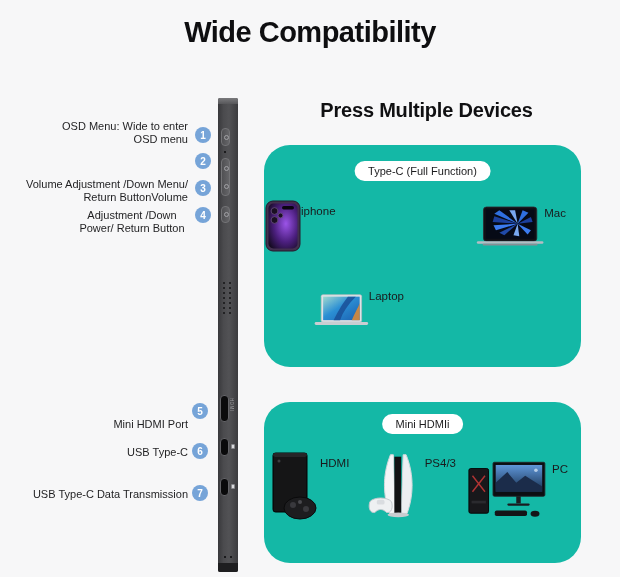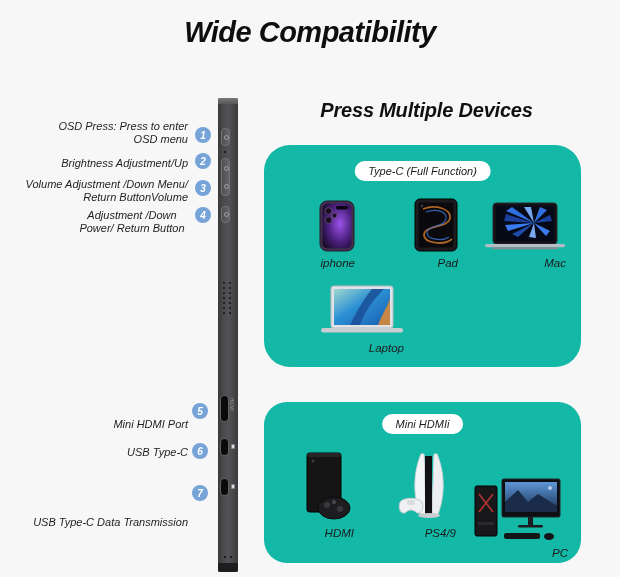--- a/index.html
+++ b/index.html
@@ -4,7 +4,7 @@
 <style>
   html,body{margin:0;padding:0;}
   body{width:620px;height:577px;font-family:"Liberation Sans",sans-serif;overflow:hidden;}
-  .stage{position:relative;width:620px;height:577px;background:#f7f7f8;font-style:italic;}
+  .stage{position:relative;width:620px;height:577px;background:#f7f7f8;}
 
   .title{position:absolute;top:16px;left:0;width:620px;text-align:center;
          font-size:29px;font-weight:bold;color:#0e0e10;letter-spacing:-0.5px;}

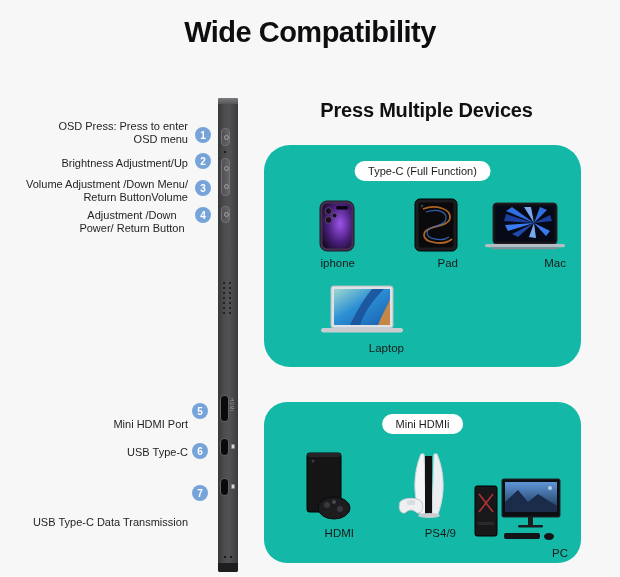--- a/index.html
+++ b/index.html
@@ -64,7 +64,7 @@
   <div class="title">Wide Compatibility</div>
   <div class="heading">Press Multiple Devices</div>
 
-  <div class="callout" style="top:120px;width:150px;">OSD Press: Press to enter OSD menu</div>
+  <div class="callout" style="top:120px;width:150px;">OSD Menu: Wide to enter OSD menu</div>
   <div class="callout nowrap" style="top:157px;">Brightness Adjustment/Up</div>
   <div class="callout" style="top:178px;width:180px;">Volume Adjustment /Down Menu/ Return ButtonVolume</div>
   <div class="callout" style="top:209px;width:112px;text-align:center;">Adjustment /Down Power/ Return Button</div>

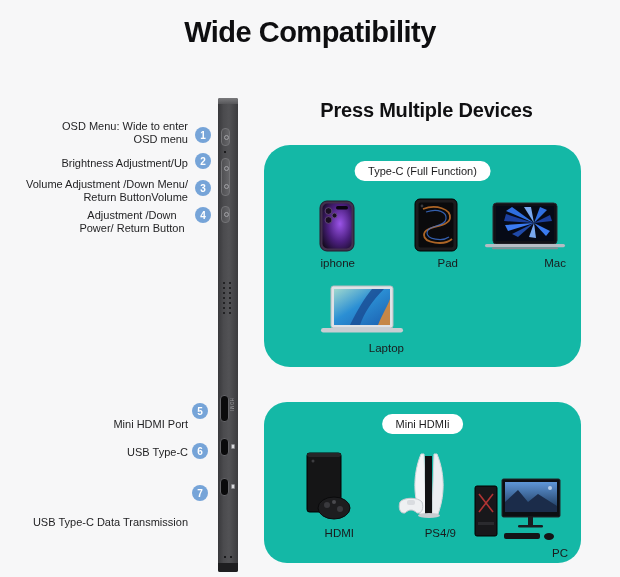--- a/index.html
+++ b/index.html
@@ -65,7 +65,6 @@
   <div class="heading">Press Multiple Devices</div>
 
   <div class="callout" style="top:120px;width:150px;">OSD Menu: Wide to enter OSD menu</div>
-  <div class="callout nowrap" style="top:157px;">Brightness Adjustment/Up</div>
   <div class="callout" style="top:178px;width:180px;">Volume Adjustment /Down Menu/ Return ButtonVolume</div>
   <div class="callout" style="top:209px;width:112px;text-align:center;">Adjustment /Down Power/ Return Button</div>
   <div class="callout nowrap" style="top:418px;">Mini HDMI Port</div>

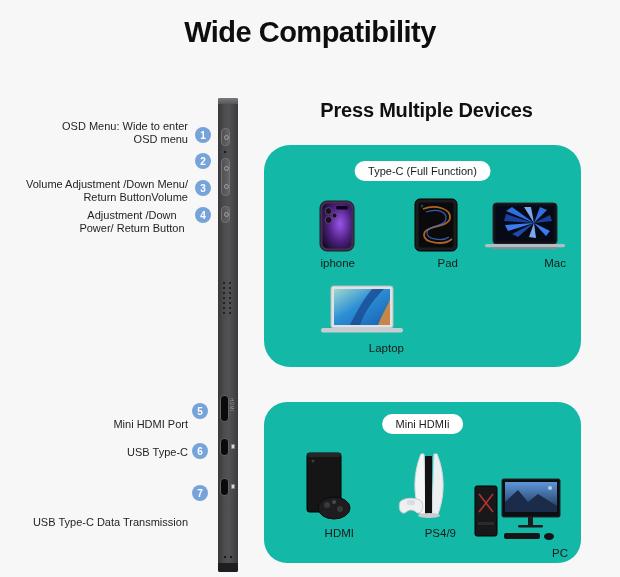--- a/index.html
+++ b/index.html
@@ -52,7 +52,7 @@
   .pill{position:absolute;left:50%;transform:translateX(-50%);background:#ffffff;
         border-radius:12px;padding:4px 14px;font-size:11px;color:#1b1b1d;
         white-space:nowrap;}
-  .device{position:absolute;display:flex;flex-direction:column;align-items:flex-end;width:90px;}
+  .device{position:absolute;display:flex;flex-direction:row;align-items:flex-start;width:90px;}
   .device.wide{width:100px;margin-top:20px;}
   .device-label{margin-top:5px;font-size:11.5px;color:#1a1a1c;white-space:nowrap;}
 </style>

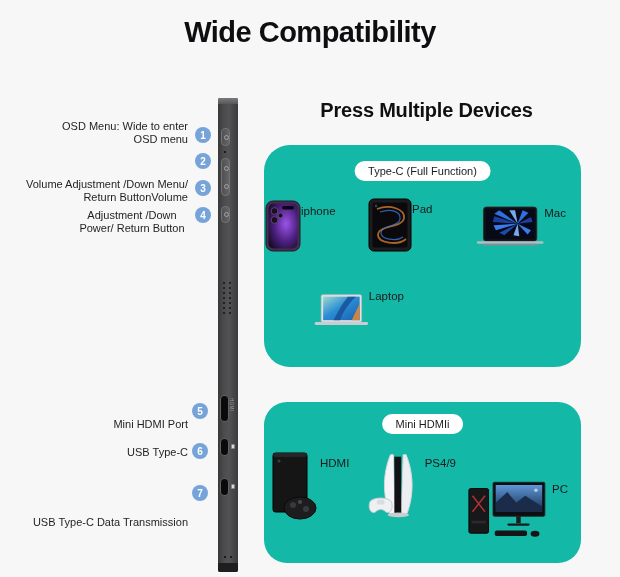--- a/index.html
+++ b/index.html
@@ -147,16 +147,6 @@
       <div class="device-label">iphone</div>
     </div>
 
-    <div class="device" style="left:104px;top:53px;">
-      <svg width="44" height="54" viewBox="0 0 44 54">
-        <rect x="1" y="1" width="42" height="52" rx="5" fill="#1c1c1e" stroke="#000"></rect>
-        <rect x="4.5" y="4.5" width="35" height="45" rx="2" fill="#0a0a0c"></rect>
-        <path d="M9 11 C22 6 37 11 36 20 C35 30 10 27 10 37 C10 45 30 48 38 41" stroke="#c8742a" stroke-width="1.8" fill="none" opacity="0.85"></path>
-        <path d="M12 14 C24 10 33 14 32 21 C31 29 13 27 13 35 C13 41 28 44 35 39" stroke="#3f74d6" stroke-width="1.2" fill="none" opacity="0.8"></path>
-        <circle cx="8" cy="8" r="1.4" fill="#3a3a3e"></circle>
-      </svg>
-      <div class="device-label">Pad</div>
-    </div>
 
     <div class="device" style="left:50px;top:140px;">
       <svg width="84" height="52" viewBox="0 0 84 52">

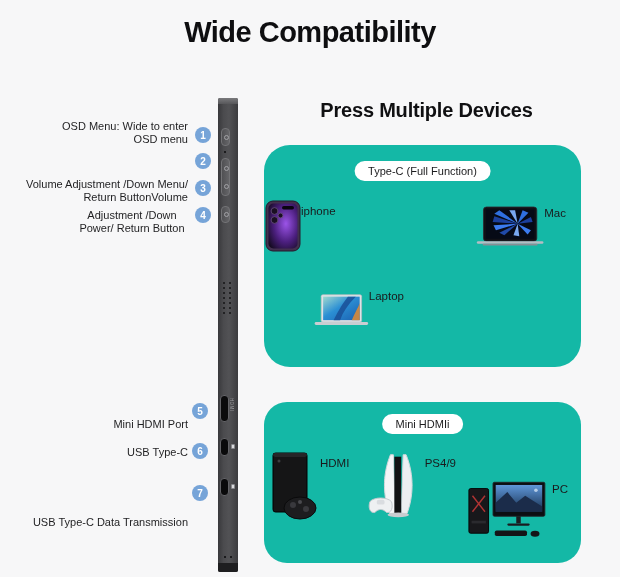--- a/index.html
+++ b/index.html
@@ -48,7 +48,7 @@
   
   .panel{position:absolute;left:264px;width:317px;background:#14b8a6;border-radius:26px;}
   .panel-1{top:145px;height:222px;}
-  .panel-2{top:402px;height:161px;border-radius:23px;}
+  .panel-2{top:402px;height:161px;}
   .pill{position:absolute;left:50%;transform:translateX(-50%);background:#ffffff;
         border-radius:12px;padding:4px 14px;font-size:11px;color:#1b1b1d;
         white-space:nowrap;}

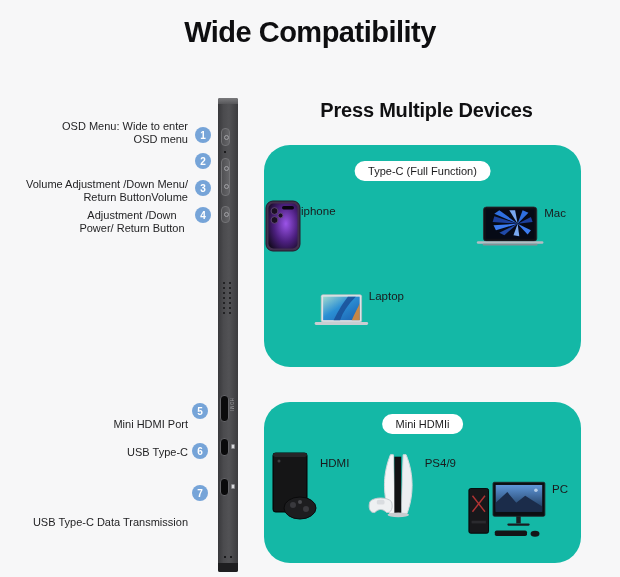--- a/index.html
+++ b/index.html
@@ -215,7 +215,7 @@
         <path d="M4 50 C8 45 22 45 26 50 C28 56 26 62 21 61 C17 57 13 57 9 61 C4 62 2 56 4 50 Z" fill="#eef0f2" stroke="#c4c8cd"></path>
         <rect x="11" y="48" width="8" height="5" rx="2" fill="#d9dce0"></rect>
       </svg>
-      <div class="device-label">PS4/9</div>
+      <div class="device-label">PS4/3</div>
     </div>
 
     <div class="device wide" style="left:204px;top:56px;">

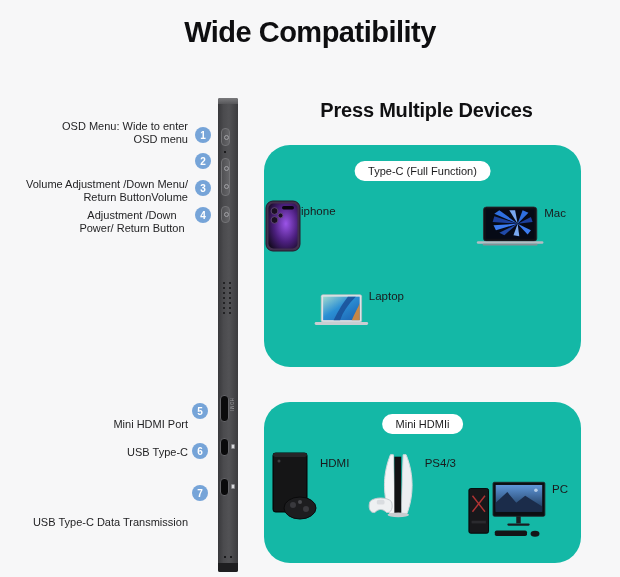--- a/index.html
+++ b/index.html
@@ -53,7 +53,7 @@
         border-radius:12px;padding:4px 14px;font-size:11px;color:#1b1b1d;
         white-space:nowrap;}
   .device{position:absolute;display:flex;flex-direction:row;align-items:flex-start;width:90px;}
-  .device.wide{width:100px;margin-top:20px;}
+  .device.wide{width:100px;}
   .device-label{margin-top:5px;font-size:11.5px;color:#1a1a1c;white-space:nowrap;}
 </style>
 </head>

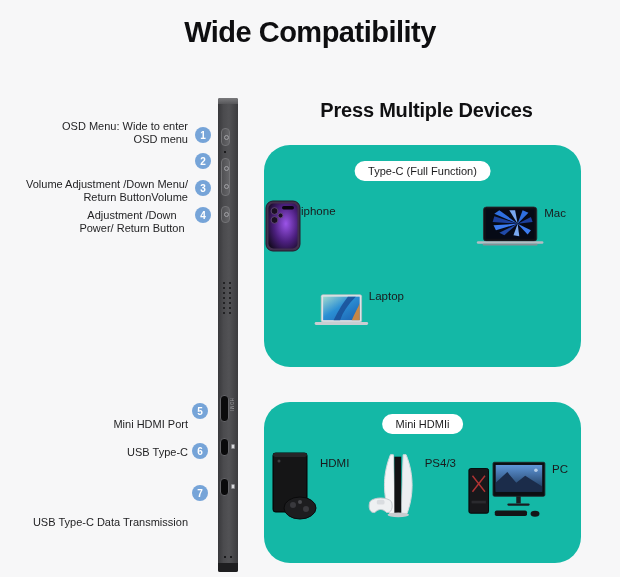--- a/index.html
+++ b/index.html
@@ -69,7 +69,7 @@
   <div class="callout" style="top:209px;width:112px;text-align:center;">Adjustment /Down Power/ Return Button</div>
   <div class="callout nowrap" style="top:418px;">Mini HDMI Port</div>
   <div class="callout nowrap" style="top:446px;">USB Type-C</div>
-  <div class="callout nowrap" style="top:516px;">USB Type-C Data Transmission</div>
+  <div class="callout nowrap" style="top:488px;">USB Type-C Data Transmission</div>
 
   <div class="num" style="left:195px;top:127px;">1</div>
   <div class="num" style="left:195px;top:153px;">2</div>

